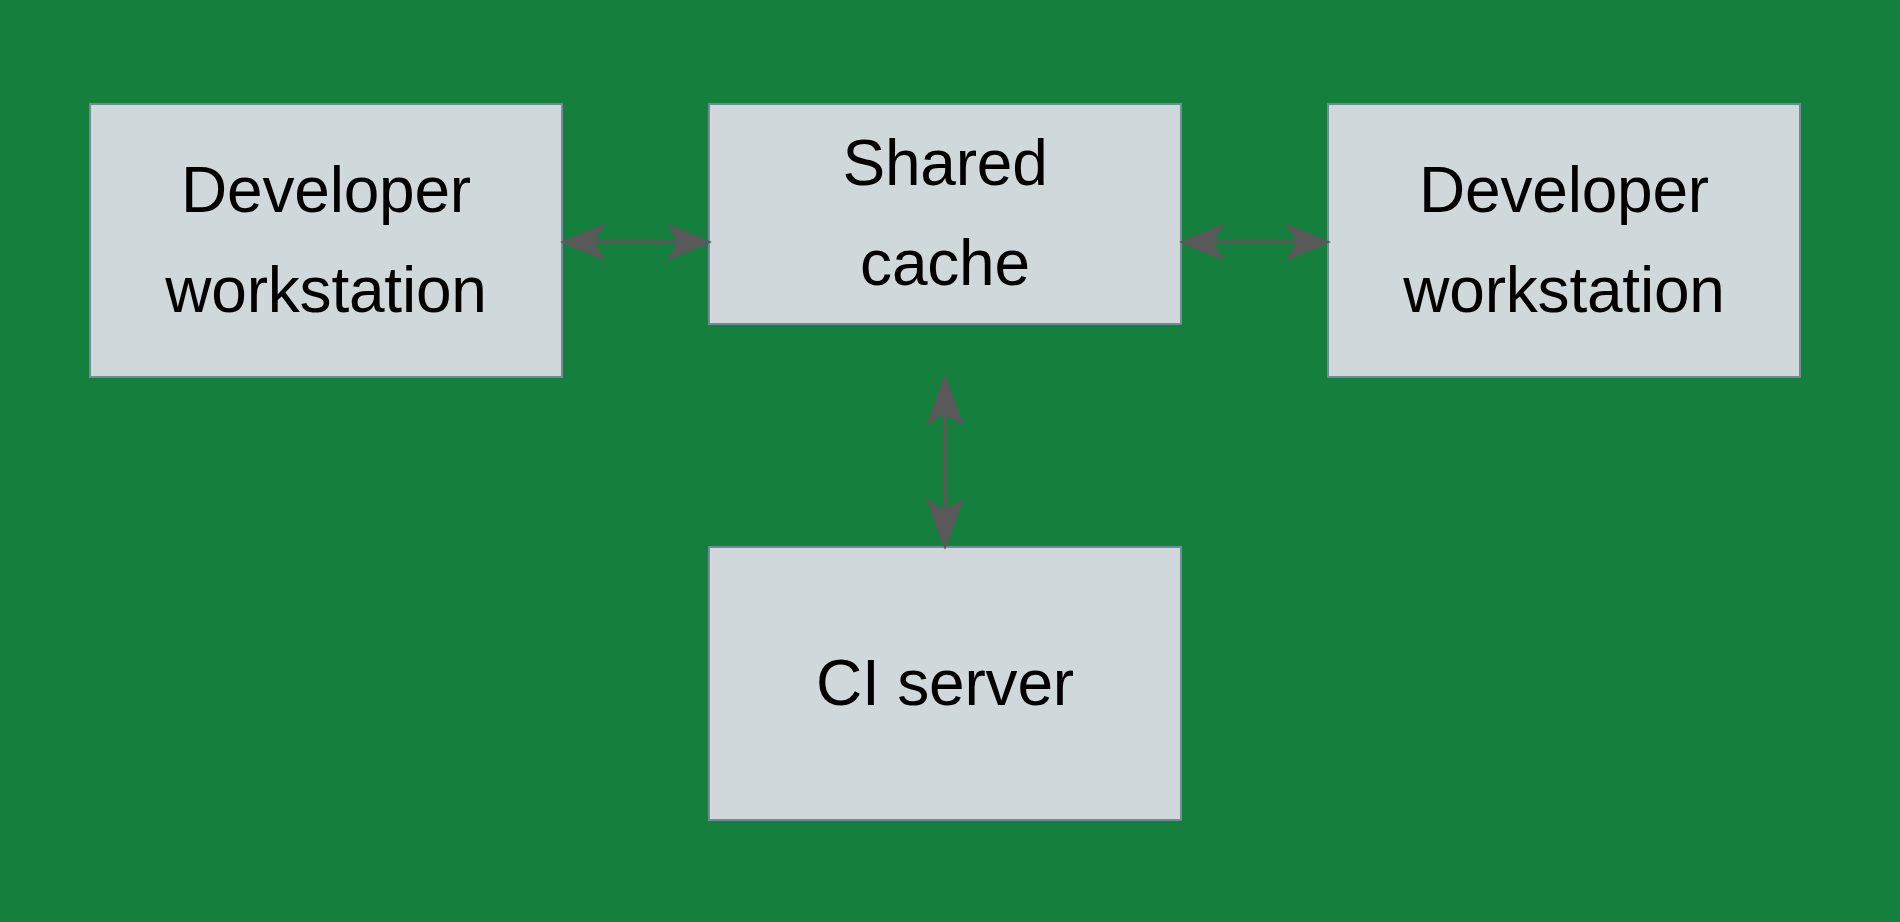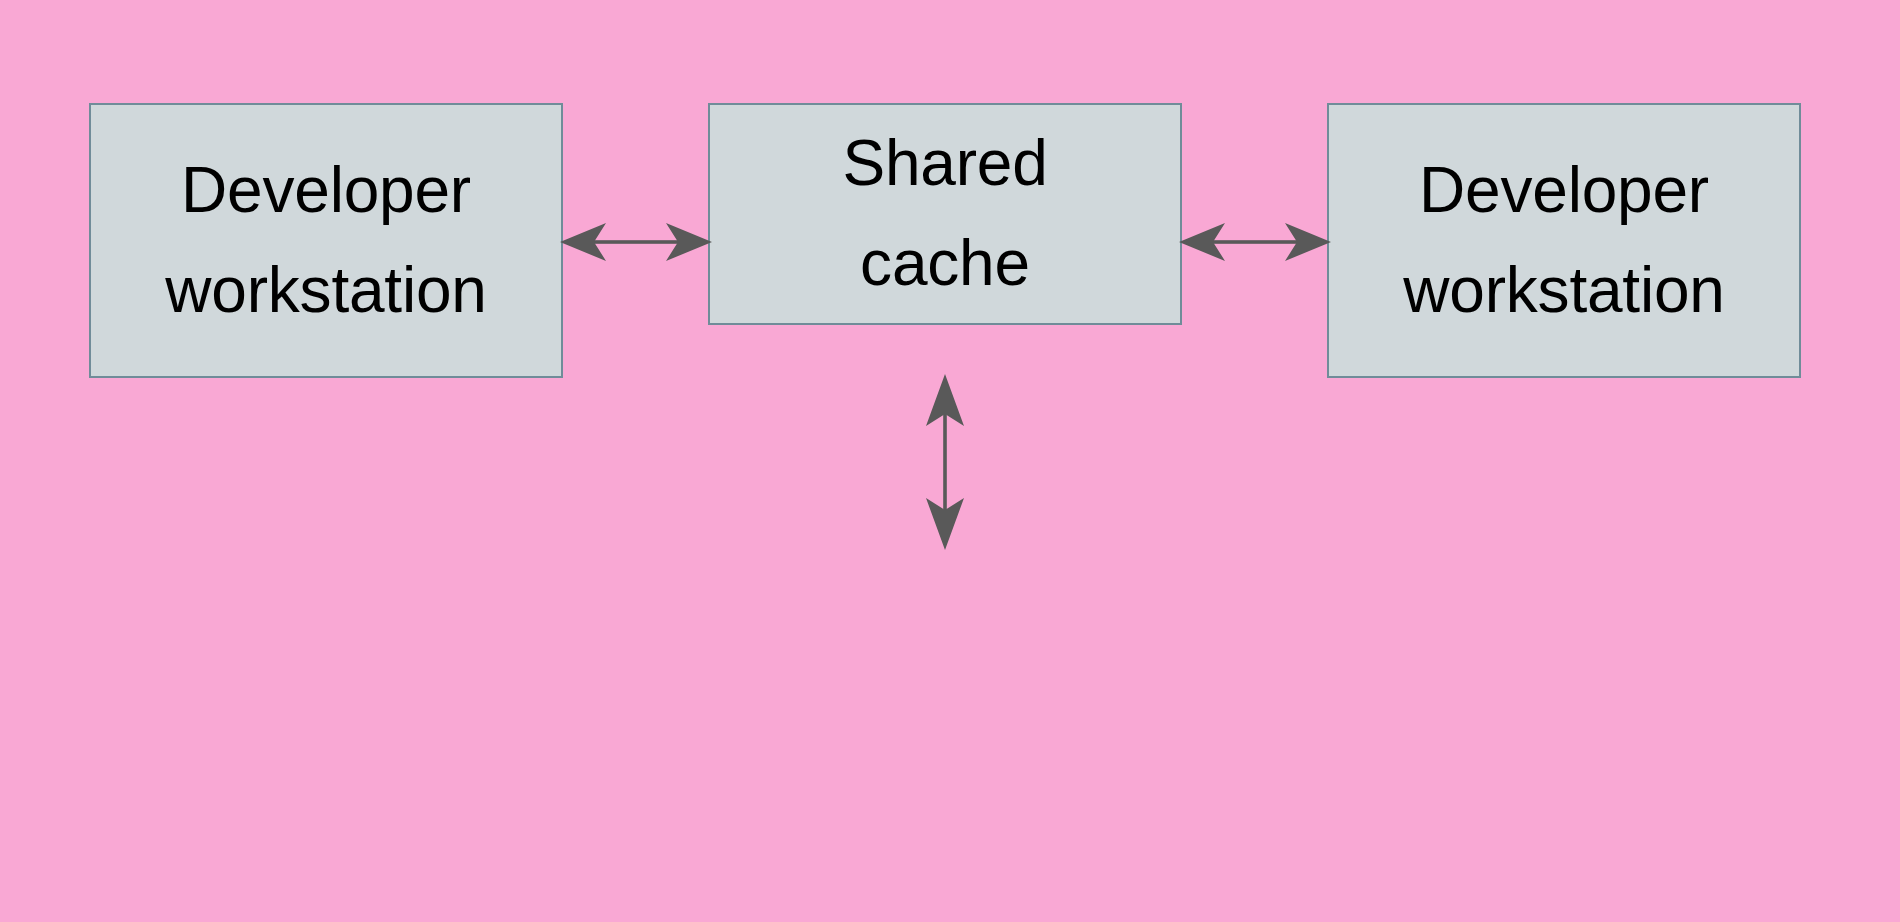--- a/index.html
+++ b/index.html
@@ -15,7 +15,7 @@
     position: relative;
     width: 1900px;
     height: 922px;
-    background: #f9a8d4;
+    background: #15803d;
     overflow: hidden;
   }
   .node-box {

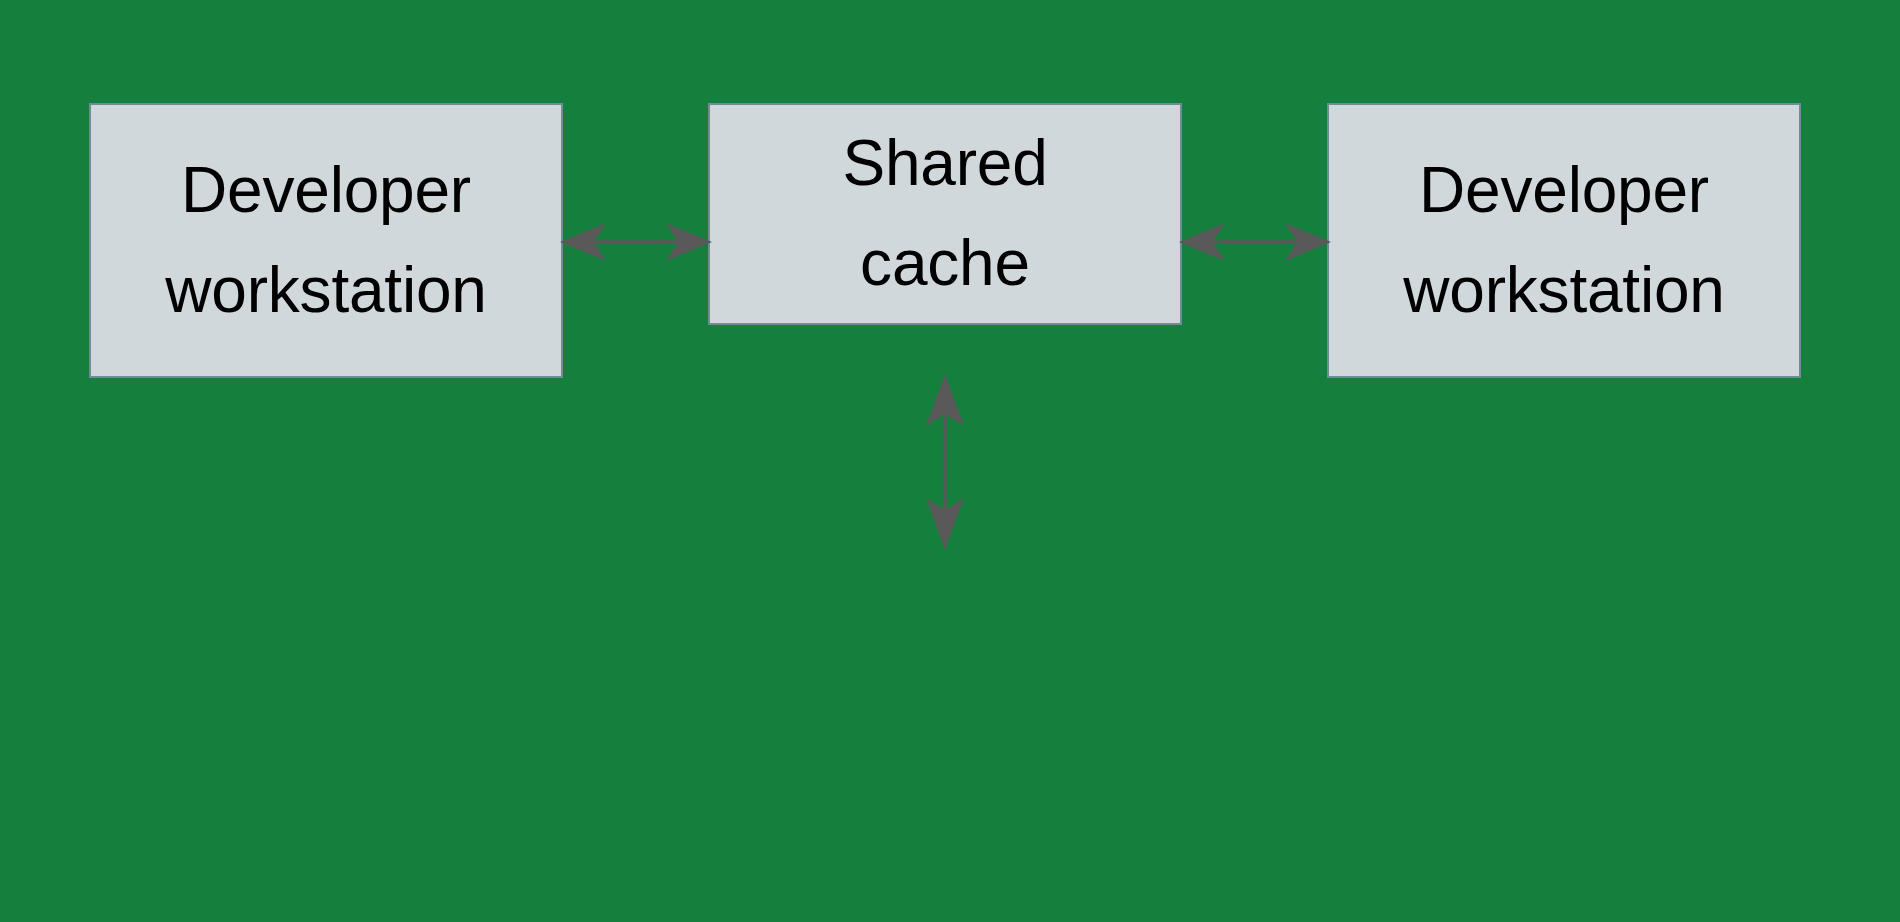--- a/index.html
+++ b/index.html
@@ -72,6 +72,9 @@
 workstation</span>
   </div>
 
+  <div class="node-box" id="node-ci">
+    <span class="node-label">CI server</span>
+  </div>
 
   <svg class="connector" id="connector-left-to-cache" viewBox="0 0 152 52" width="152" height="52">
     <g fill="#595959" stroke="none">

